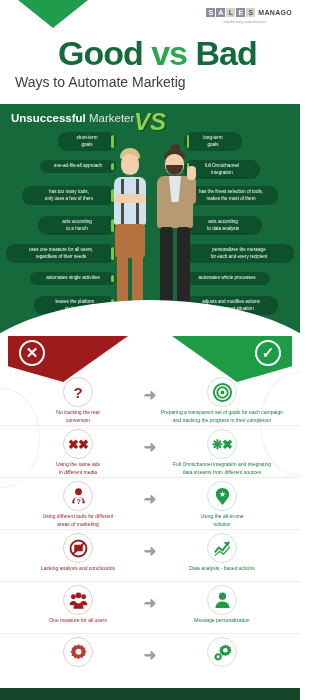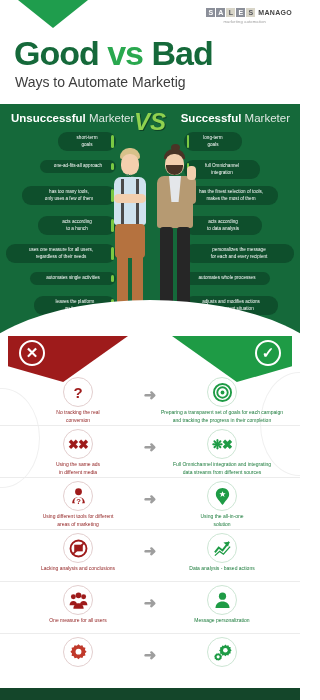--- a/index.html
+++ b/index.html
@@ -31,7 +31,7 @@
   .logo-tag { position: absolute; right: 34px; top: 19px; font-size: 4px; color: #9a9a9a; letter-spacing: .2px; }
 
   .title { position: absolute; left: 14px; top: 34px; font-size: 34px; font-weight: bold; letter-spacing: -1px; }
-  .title .g { color: #15693a; }
+  .title .g { color: #15693a; margin-left: 44px; }
   .title .vs { color: #2aa84f; }
   .title .b { color: #15693a; }
   .subtitle { position: absolute; left: 15px; top: 74px; font-size: 14px; color: #3d3d3d; }

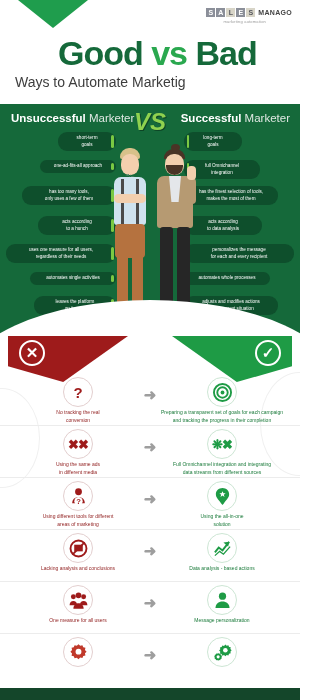--- a/index.html
+++ b/index.html
@@ -147,9 +147,6 @@
         <b>Unsuccessful</b><span class="thin"> Marketer</span>
       </div>
       <div class="vs-mark">VS</div>
-      <div class="lbl lbl-right">
-        <b>Successful</b><span class="thin"> Marketer</span>
-      </div>
     </div>
 
     <div class="pill l" style="left:58px;  top:28px;  width:58px;">short-term

